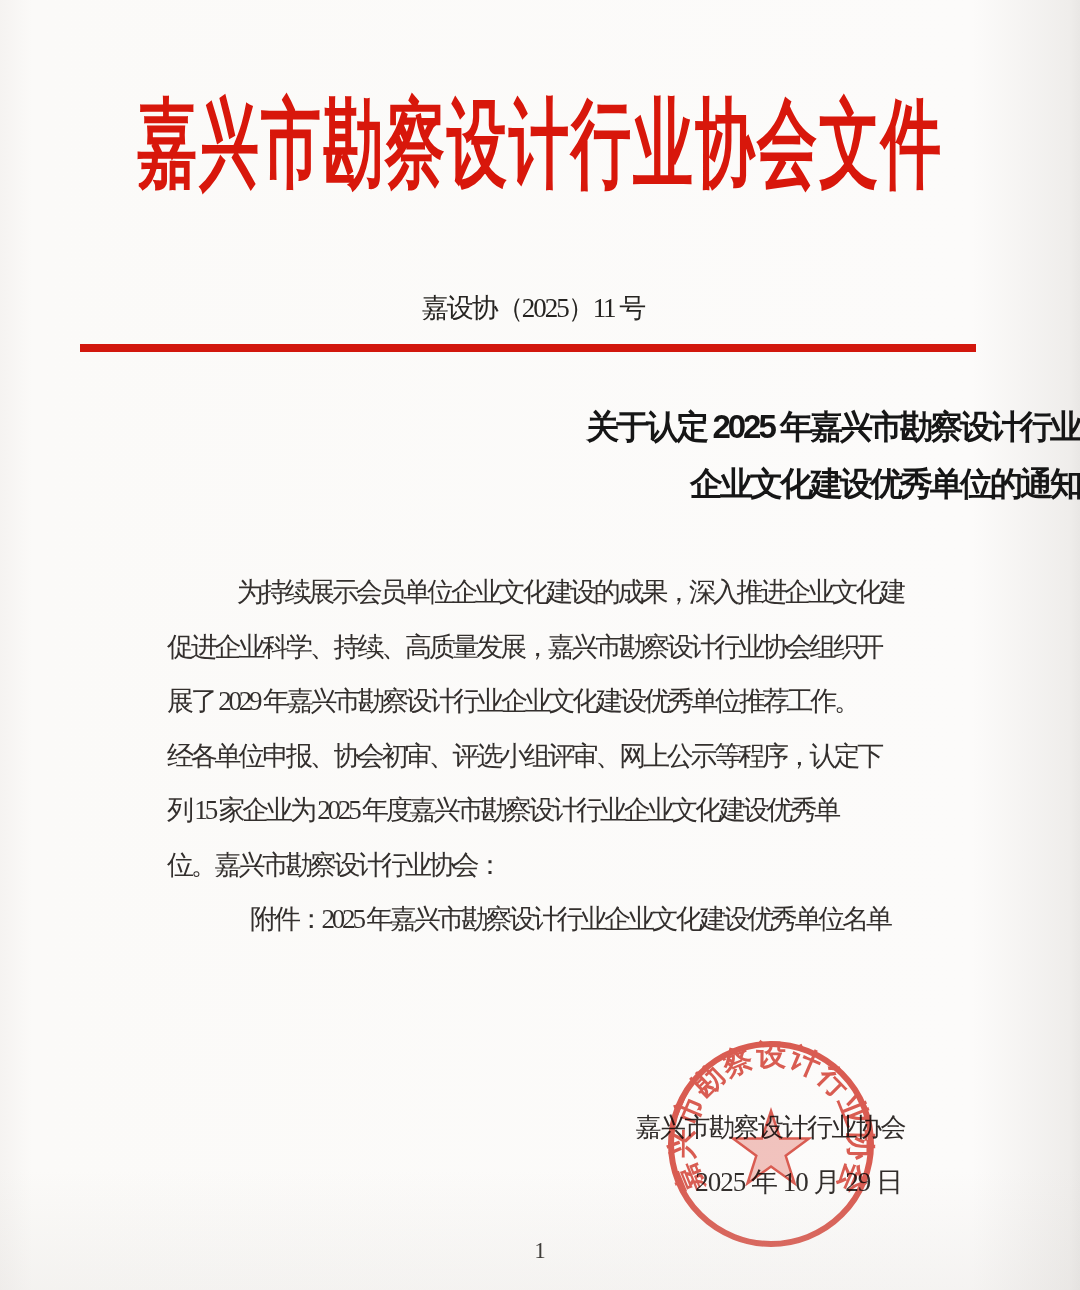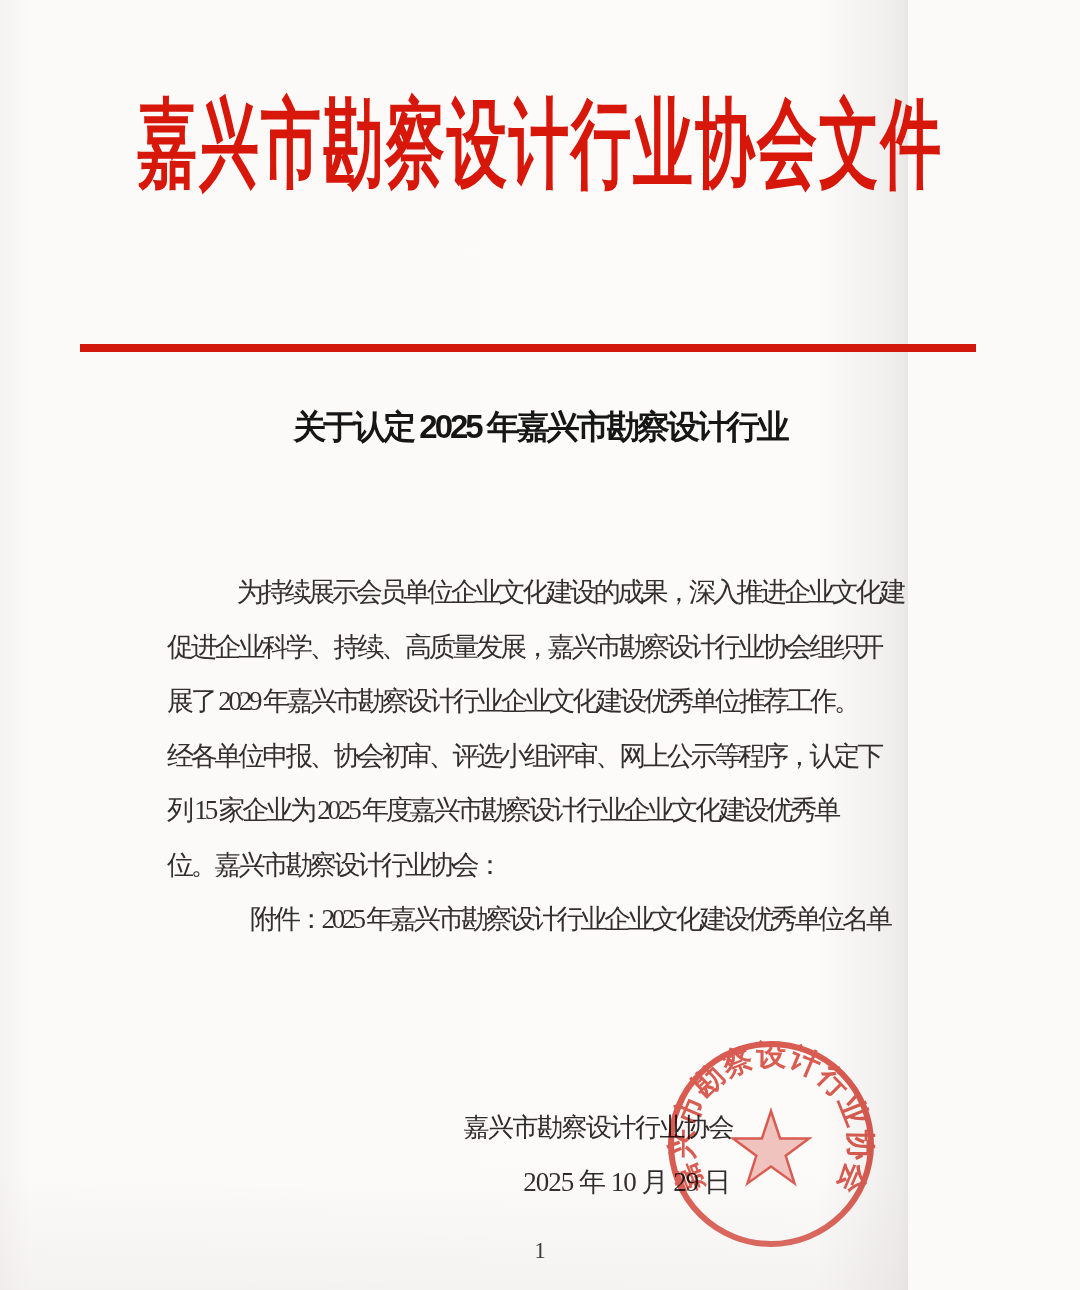--- a/index.html
+++ b/index.html
@@ -9,7 +9,7 @@
     background:#fbfaf8;
   }
   .page{
-    position:relative;width:908px;height:1290px;
+    position:relative;width:1080px;height:1290px;
     background:
       linear-gradient(90deg,#f5f3f1 0%,#fbfaf8 3%,#fcfbfa 90%,#efedeb 99%,#e9e7e5 100%),
       #fbfaf8;

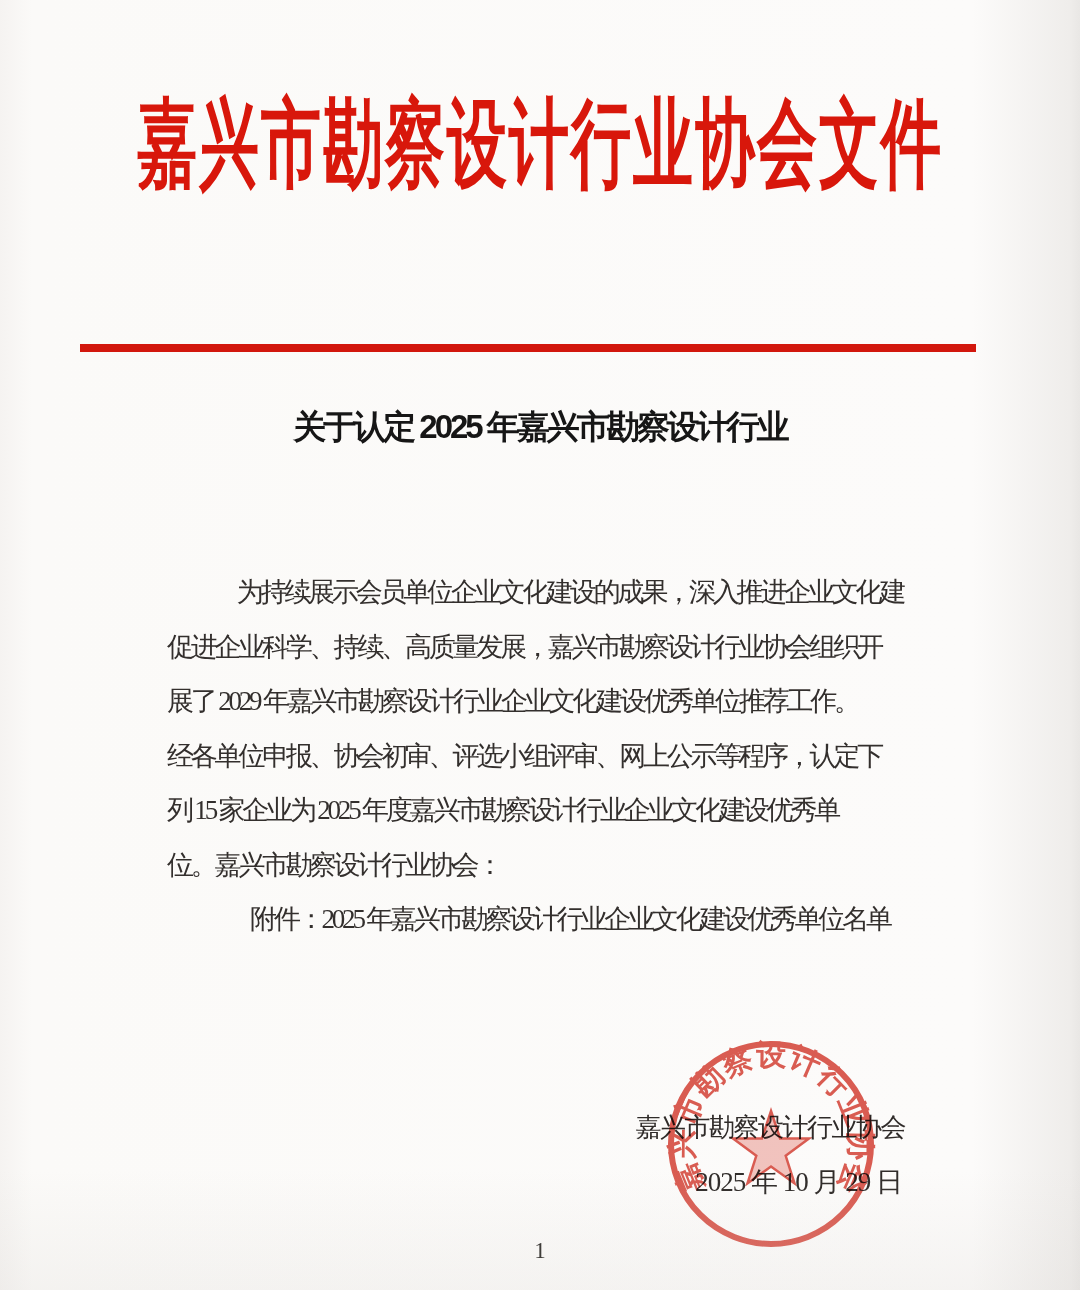--- a/index.html
+++ b/index.html
@@ -85,6 +85,7 @@
 
   <div class="header-title">嘉兴市勘察设计行业协会文件</div>
 
+  <div class="doc-number">嘉设协（2025）11 号</div>
 
   <div class="red-line"></div>
 

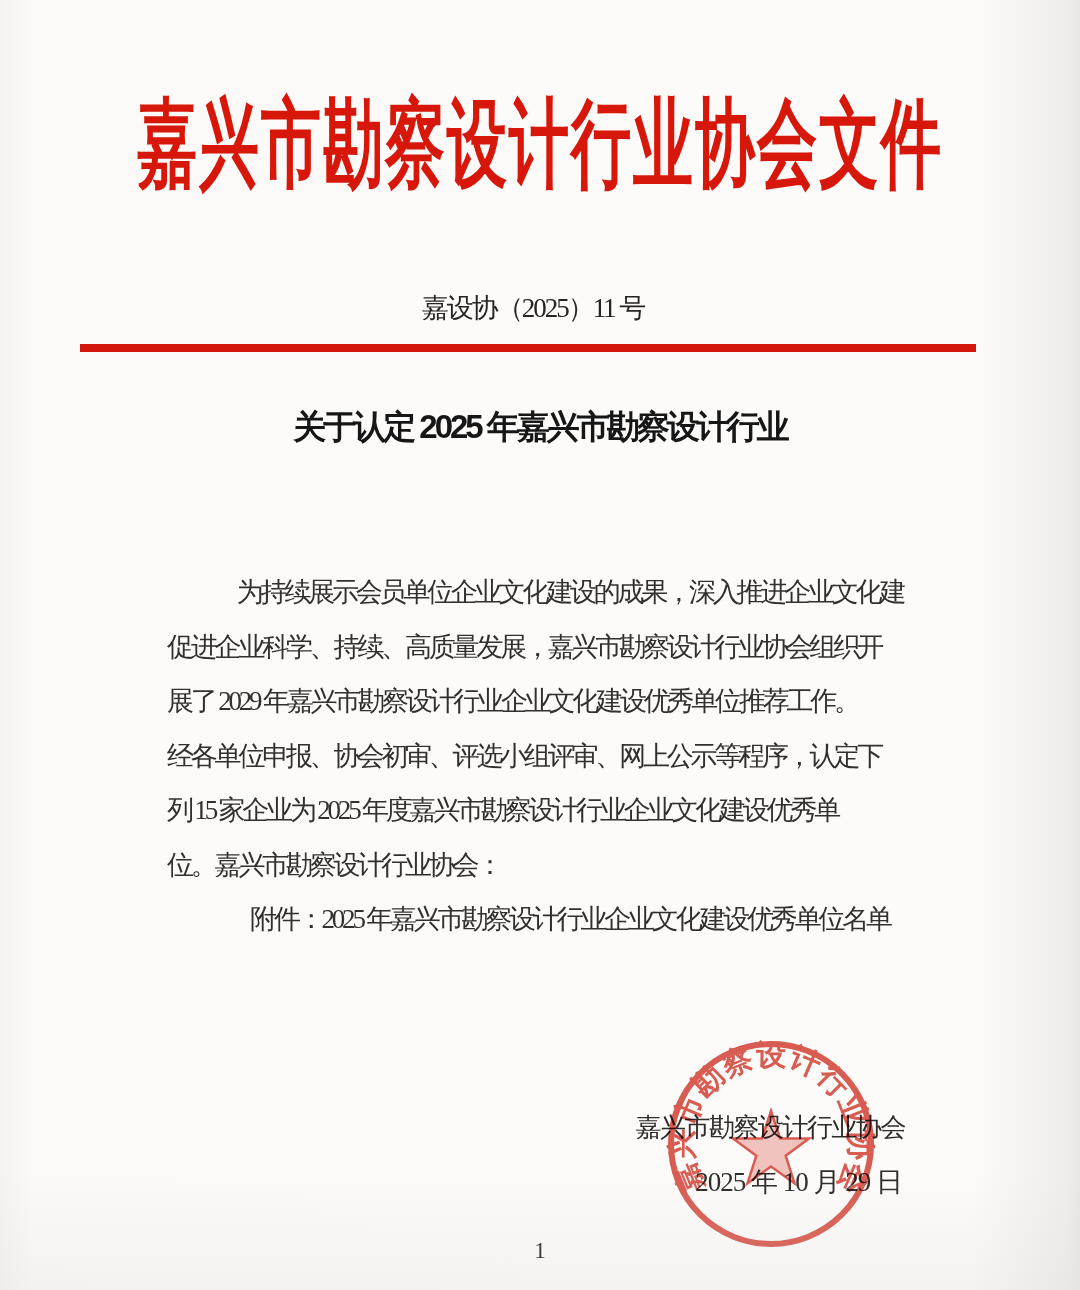--- a/index.html
+++ b/index.html
@@ -41,7 +41,7 @@
   }
   .doc-title{
     position:absolute;top:398px;left:0;width:1080px;
-    text-align:center;color:#161616;font-weight:bold;
+    text-align:right;color:#161616;font-weight:bold;
     font-size:33px;line-height:57px;letter-spacing:-3px;
     font-family:"Liberation Sans","DejaVu Sans",sans-serif;
     white-space:nowrap;

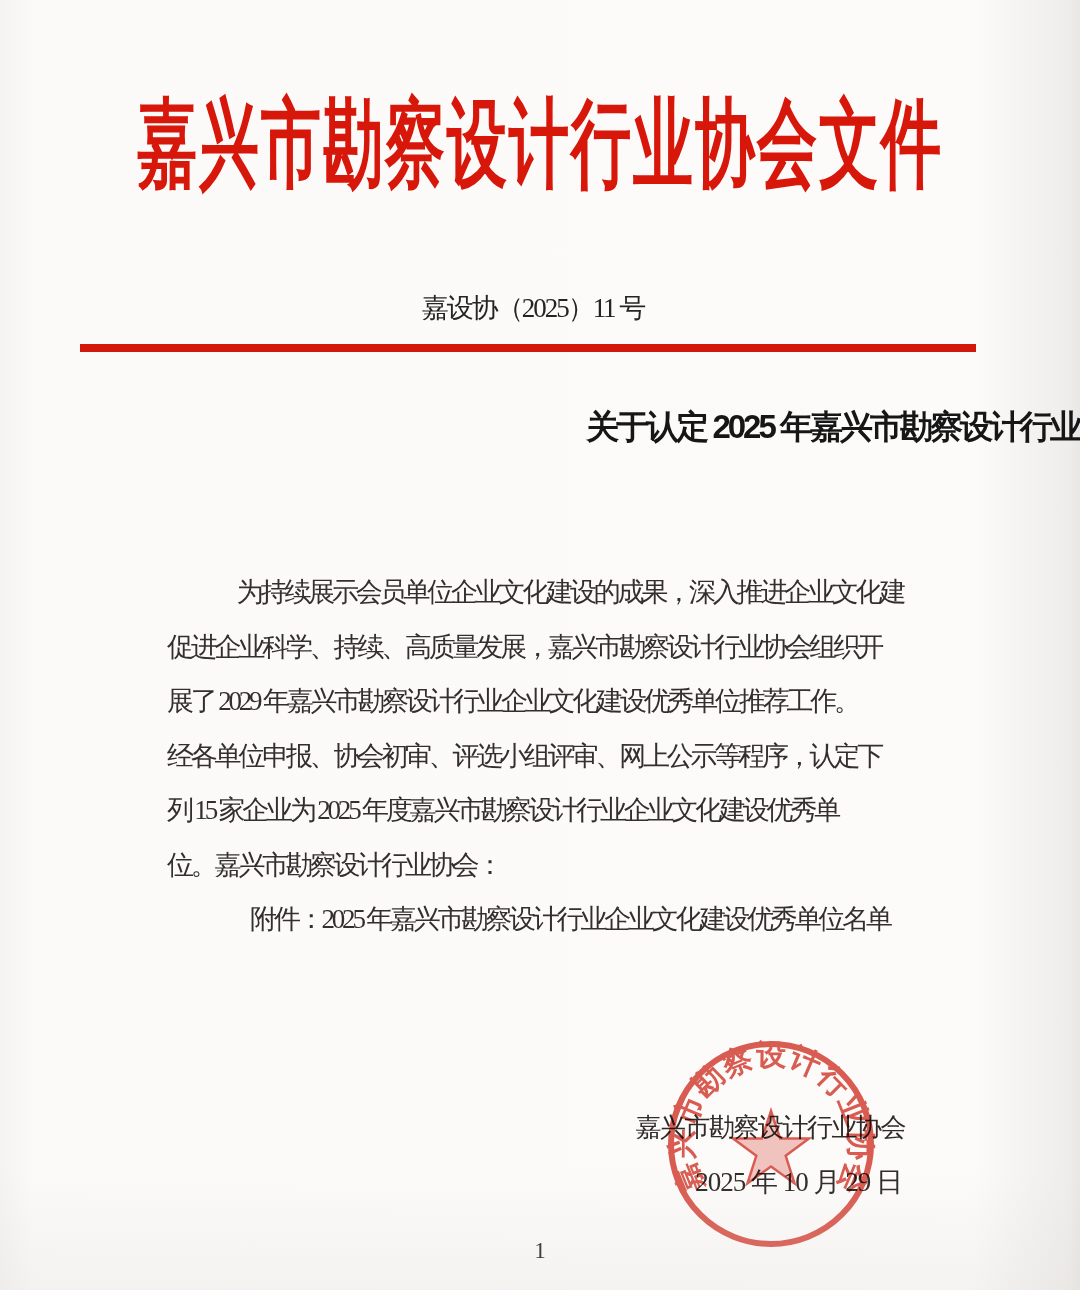--- a/index.html
+++ b/index.html
@@ -91,6 +91,7 @@
 
   <div class="doc-title">
     <div>关于认定 2025 年嘉兴市勘察设计行业</div>
+    <div>企业文化建设优秀单位的通知</div>
   </div>
 
   <div class="content">

